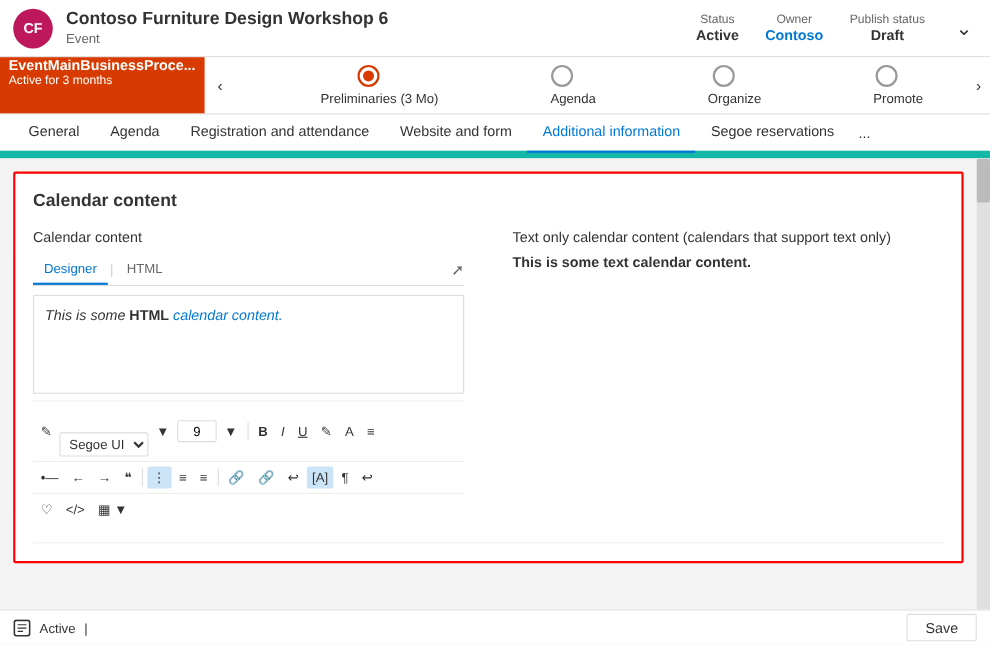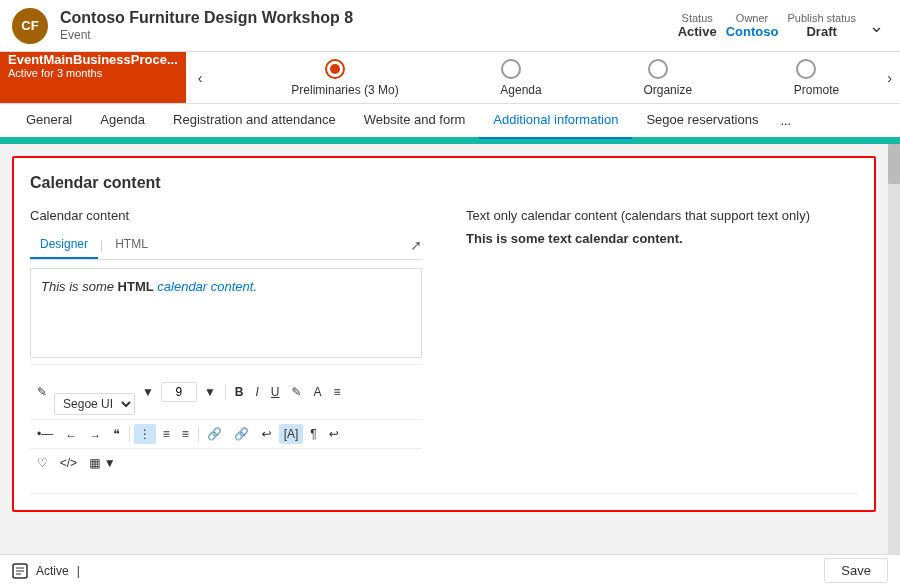--- a/index.html
+++ b/index.html
@@ -7,7 +7,7 @@
 
     
     .header { background: white; display: flex; align-items: center; padding: 8px 12px; border-bottom: 1px solid #ddd; height: 52px; }
-    .avatar { width: 36px; height: 36px; background: #a16207; border-radius: 50%; display: flex; align-items: center; justify-content: center; color: white; font-weight: bold; font-size: 13px; margin-right: 12px; flex-shrink: 0; }
+    .avatar { width: 36px; height: 36px; background: #be185d; border-radius: 50%; display: flex; align-items: center; justify-content: center; color: white; font-weight: bold; font-size: 13px; margin-right: 12px; flex-shrink: 0; }
     .header-title { flex: 1; }
     .header-title h1 { font-size: 16px; font-weight: 600; color: #333; }
     .header-title span { font-size: 12px; color: #666; }

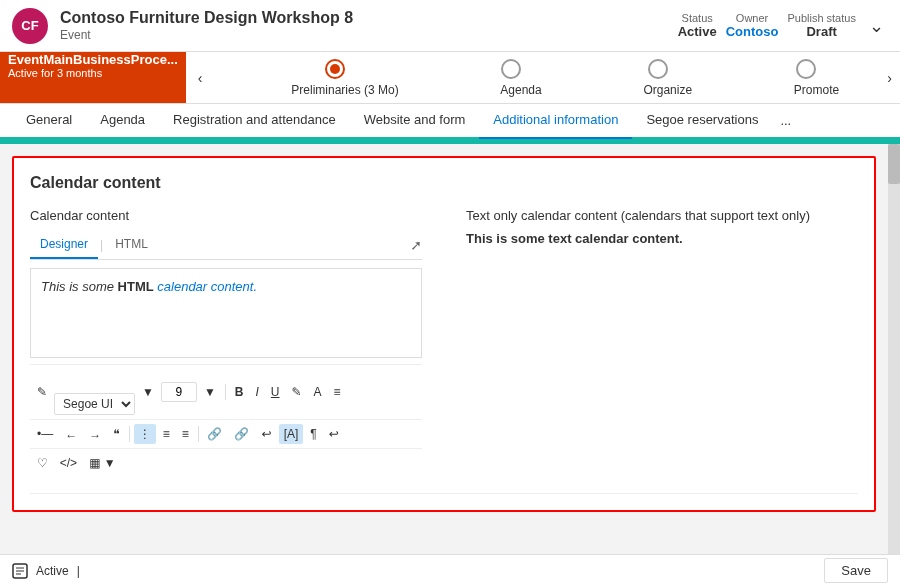--- a/index.html
+++ b/index.html
@@ -96,7 +96,7 @@
 <div class="header">
   <div class="avatar">CF</div>
   <div class="header-title">
-    <h1>Contoso Furniture Design Workshop 8</h1>
+    <h1>Contoso Furniture Design Workshop 6</h1>
     <span>Event</span>
   </div>
   <div class="header-right">

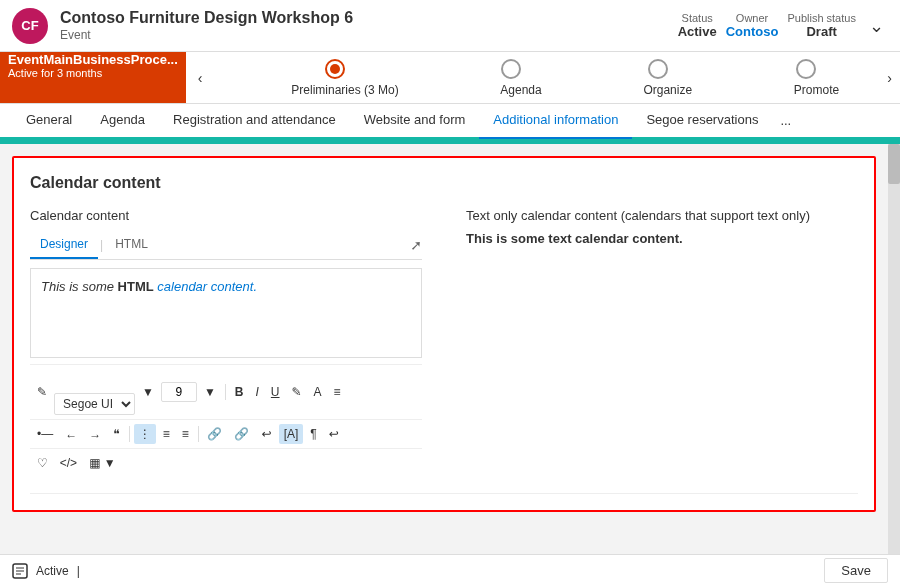--- a/index.html
+++ b/index.html
@@ -11,7 +11,7 @@
     .header-title { flex: 1; }
     .header-title h1 { font-size: 16px; font-weight: 600; color: #333; }
     .header-title span { font-size: 12px; color: #666; }
-    .header-right { display: flex; align-items: center; gap: 9px; justify-content: space-between; }
+    .header-right { display: flex; align-items: center; gap: 24px; justify-content: space-between; }
     .status-block { text-align: center; }
     .status-label { font-size: 11px; color: #666; }
     .status-value { font-size: 13px; font-weight: 600; color: #333; }

